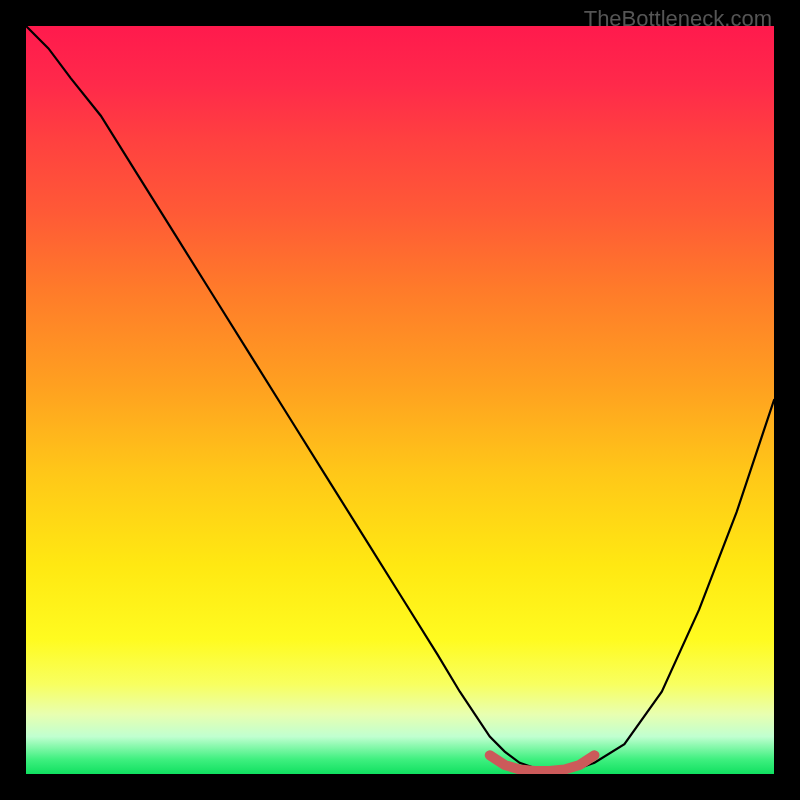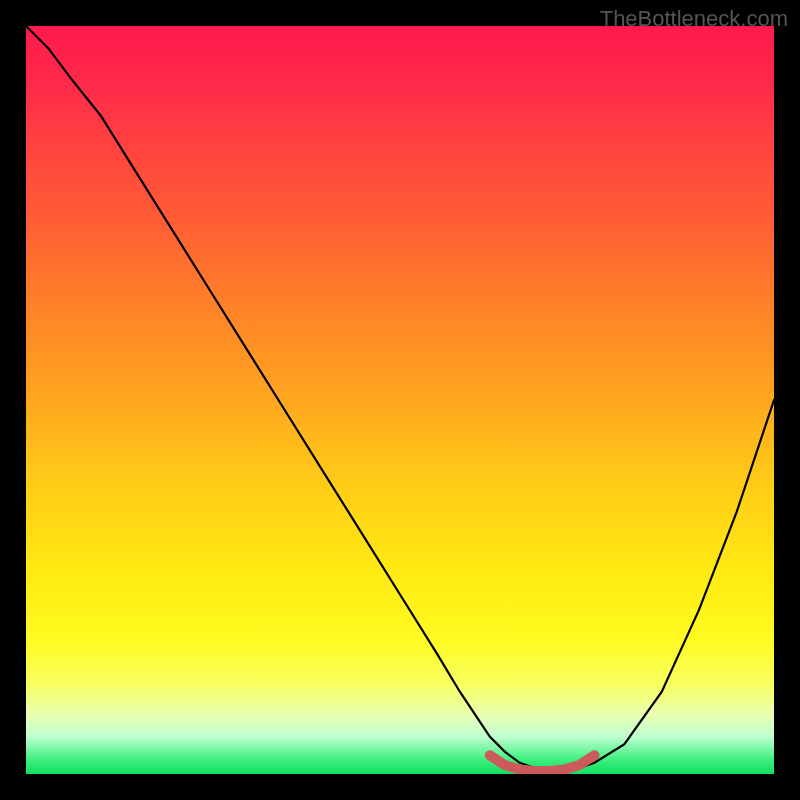--- a/index.html
+++ b/index.html
@@ -13,7 +13,7 @@
   .watermark {
     position: absolute;
     top: 6px;
-    right: 12px;
+    right: 28px;
     color: #555;
     font-size: 22px;
     font-weight: 400;

